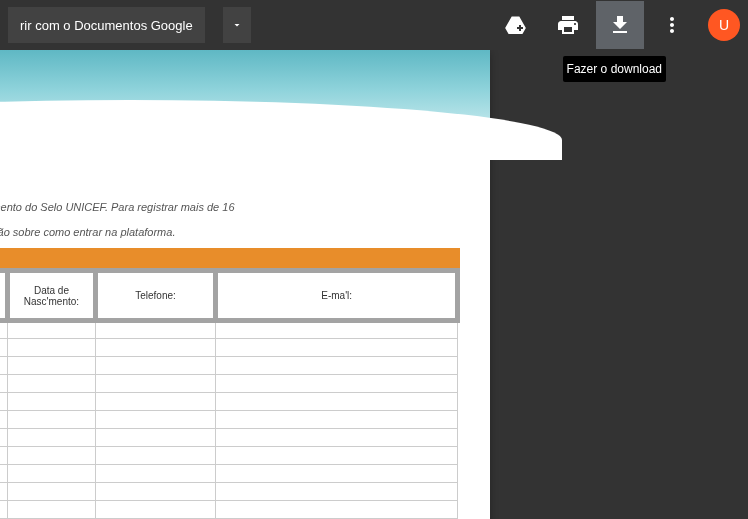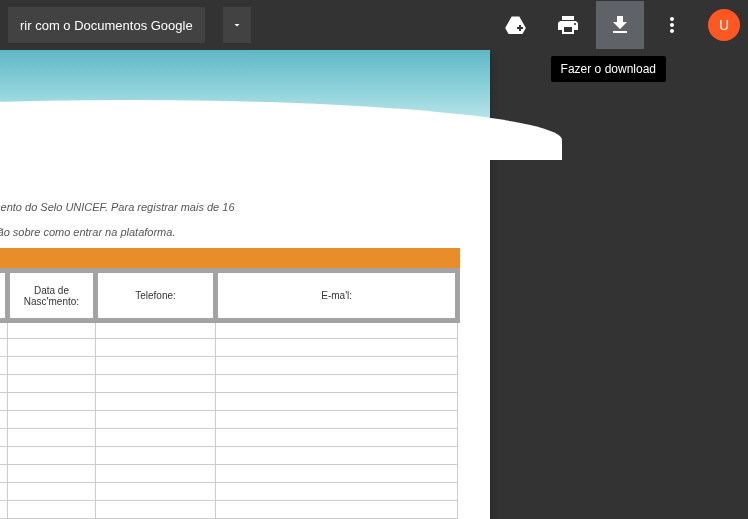--- a/index.html
+++ b/index.html
@@ -19,7 +19,7 @@
     
     .avatar { width: 32px; height: 32px; border-radius: 50%; background: #ff5722; color: #fff; display: flex; align-items: center; justify-content: center; font-size: 14px; font-weight: 500; margin-left: 8px; cursor: pointer; }
     
-    .tooltip { position: absolute; top: 56px; right: 82px; background: #000; color: #fff; padding: 6px 10px; font-size: 12px; border-radius: 2px; white-space: nowrap; z-index: 20; }
+    .tooltip { position: absolute; top: 56px; right: 82px; background: #000; color: #fff; padding: 6px 4px; font-size: 12px; border-radius: 2px; white-space: nowrap; z-index: 20; }
     
     .viewer { position: absolute; top: 50px; left: 0; right: 0; bottom: 0; background: #333; overflow: hidden; }
     .page { position: absolute; left: -230px; top: 0; width: 720px; background: #fff; box-shadow: 0 2px 8px rgba(0,0,0,0.3); }

